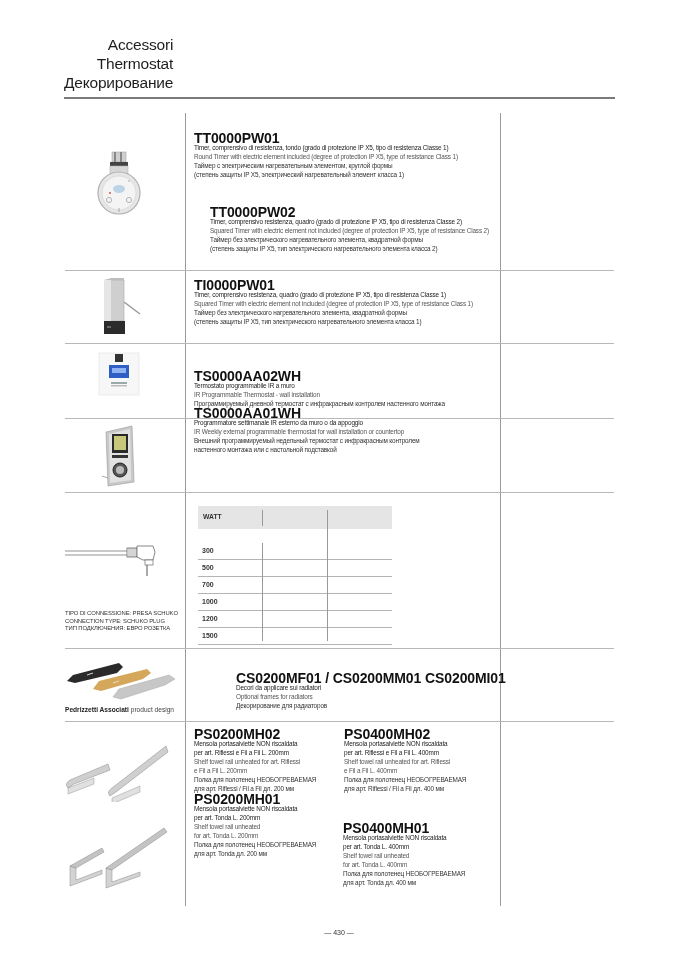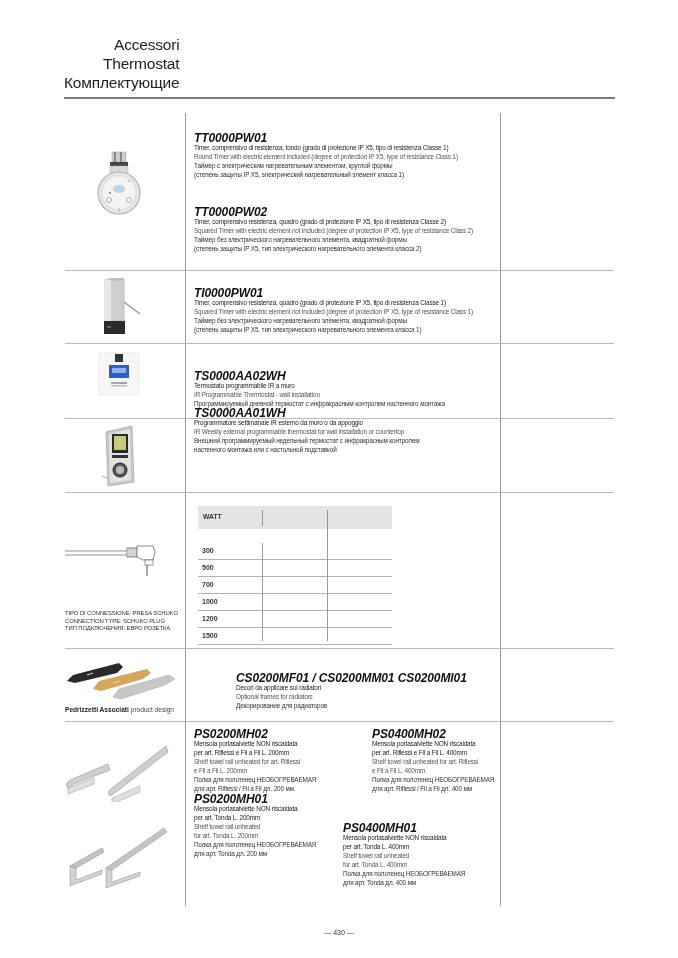--- a/index.html
+++ b/index.html
@@ -34,7 +34,7 @@
 <div class="abs title-block">
   <div>Accessori</div>
   <div>Thermostat</div>
-  <div>Комплектующие</div>
+  <div>Декорирование</div>
 </div>
 <div class="abs main-rule"></div>
 

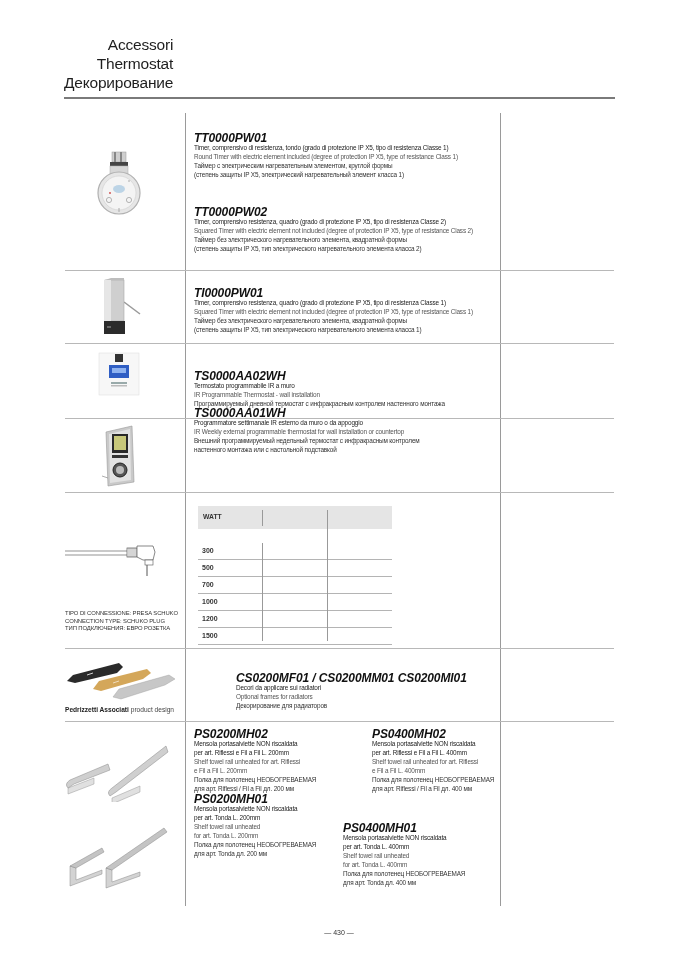--- a/index.html
+++ b/index.html
@@ -11,7 +11,7 @@
     .main-rule { left:64px; top:97px; width:551px; height:2px; background:#7a7a7a; }
     .vline { width:1px; background:#9a9a9a; }
     .hline { height:1px; background:#b8b8b8; }
-    .code { font-weight:bold; font-size:12px; letter-spacing:-0.1px; color:#111; line-height:10px;font-style:italic; }
+    .code { font-weight:bold; font-size:14px; letter-spacing:-0.1px; color:#111; line-height:10px; }
     .t { font-size:6.4px; line-height:9px; white-space:nowrap; letter-spacing:-0.15px; }
     .it { color:#222; }
     .en { color:#555; }

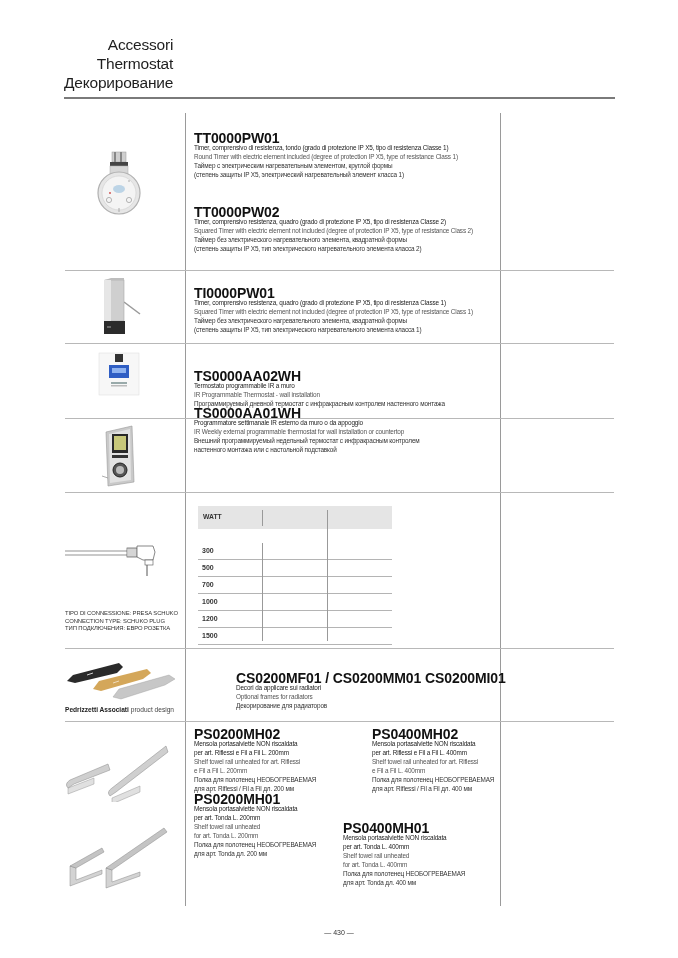--- a/index.html
+++ b/index.html
@@ -135,7 +135,7 @@
   <div class="t ru">(степень защиты IP X5, электрический нагревательный элемент класса 1)</div>
 </div>
 
-<div class="abs desc" style="top:207px;">
+<div class="abs desc" style="top:207px;margin-left:16px;">
   <div class="code">TT0000PW02</div>
   <div class="t it">Timer, comprensivo resistenza, quadro (grado di protezione IP X5, tipo di resistenza Classe 2)</div>
   <div class="t en">Squared Timer with electric element not included (degree of protection IP X5, type of resistance Class 2)</div>

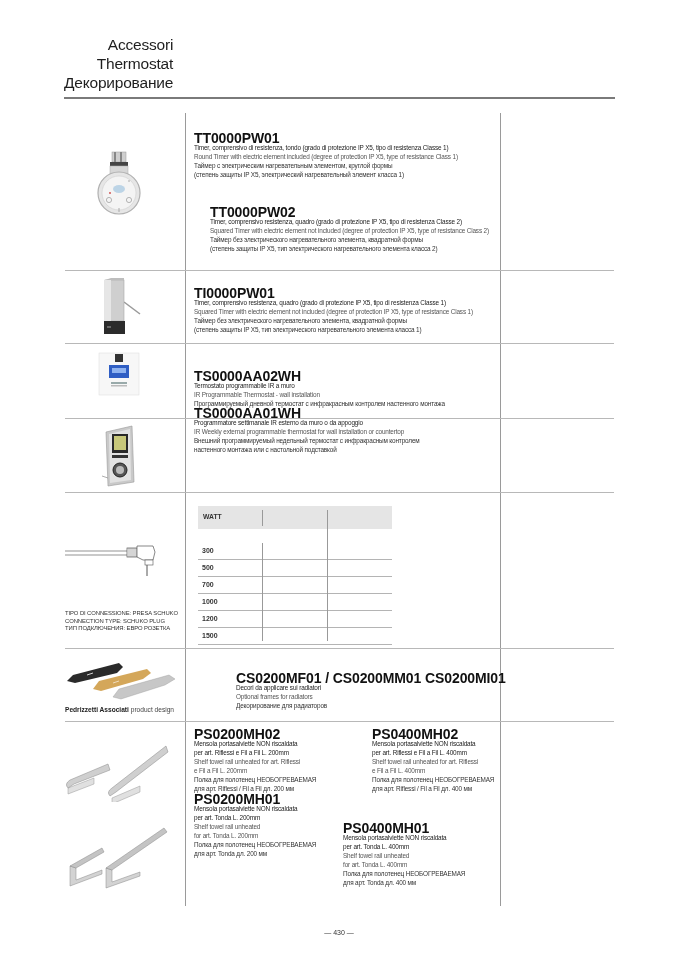--- a/index.html
+++ b/index.html
@@ -143,7 +143,7 @@
   <div class="t ru">(степень защиты IP X5, тип электрического нагревательного элемента класса 2)</div>
 </div>
 
-<div class="abs desc" style="top:288px;">
+<div class="abs desc" style="top:280px;">
   <div class="code">TI0000PW01</div>
   <div class="t it">Timer, comprensivo resistenza, quadro (grado di protezione IP X5, tipo di resistenza Classe 1)</div>
   <div class="t en">Squared Timer with electric element not included (degree of protection IP X5, type of resistance Class 1)</div>

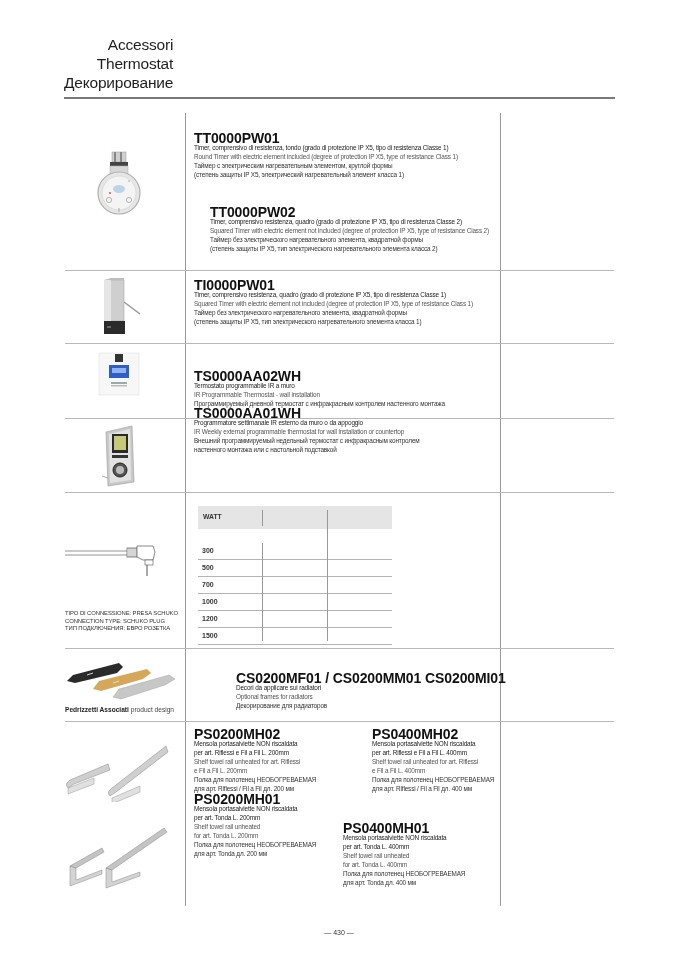--- a/index.html
+++ b/index.html
@@ -216,7 +216,7 @@
   <div class="t ru">Полка для полотенец НЕОБОГРЕВАЕМАЯ</div>
   <div class="t ru">для арт. Riflessi / Fil a Fil дл. 200 мм</div>
 </div>
-<div class="abs" style="left:344px; top:729px;margin-left:28px;">
+<div class="abs" style="left:344px; top:729px;">
   <div class="code">PS0400MH02</div>
   <div class="t it">Mensola portasalviette NON riscaldata</div>
   <div class="t it">per art. Riflessi e Fil a Fil L. 400mm</div>

